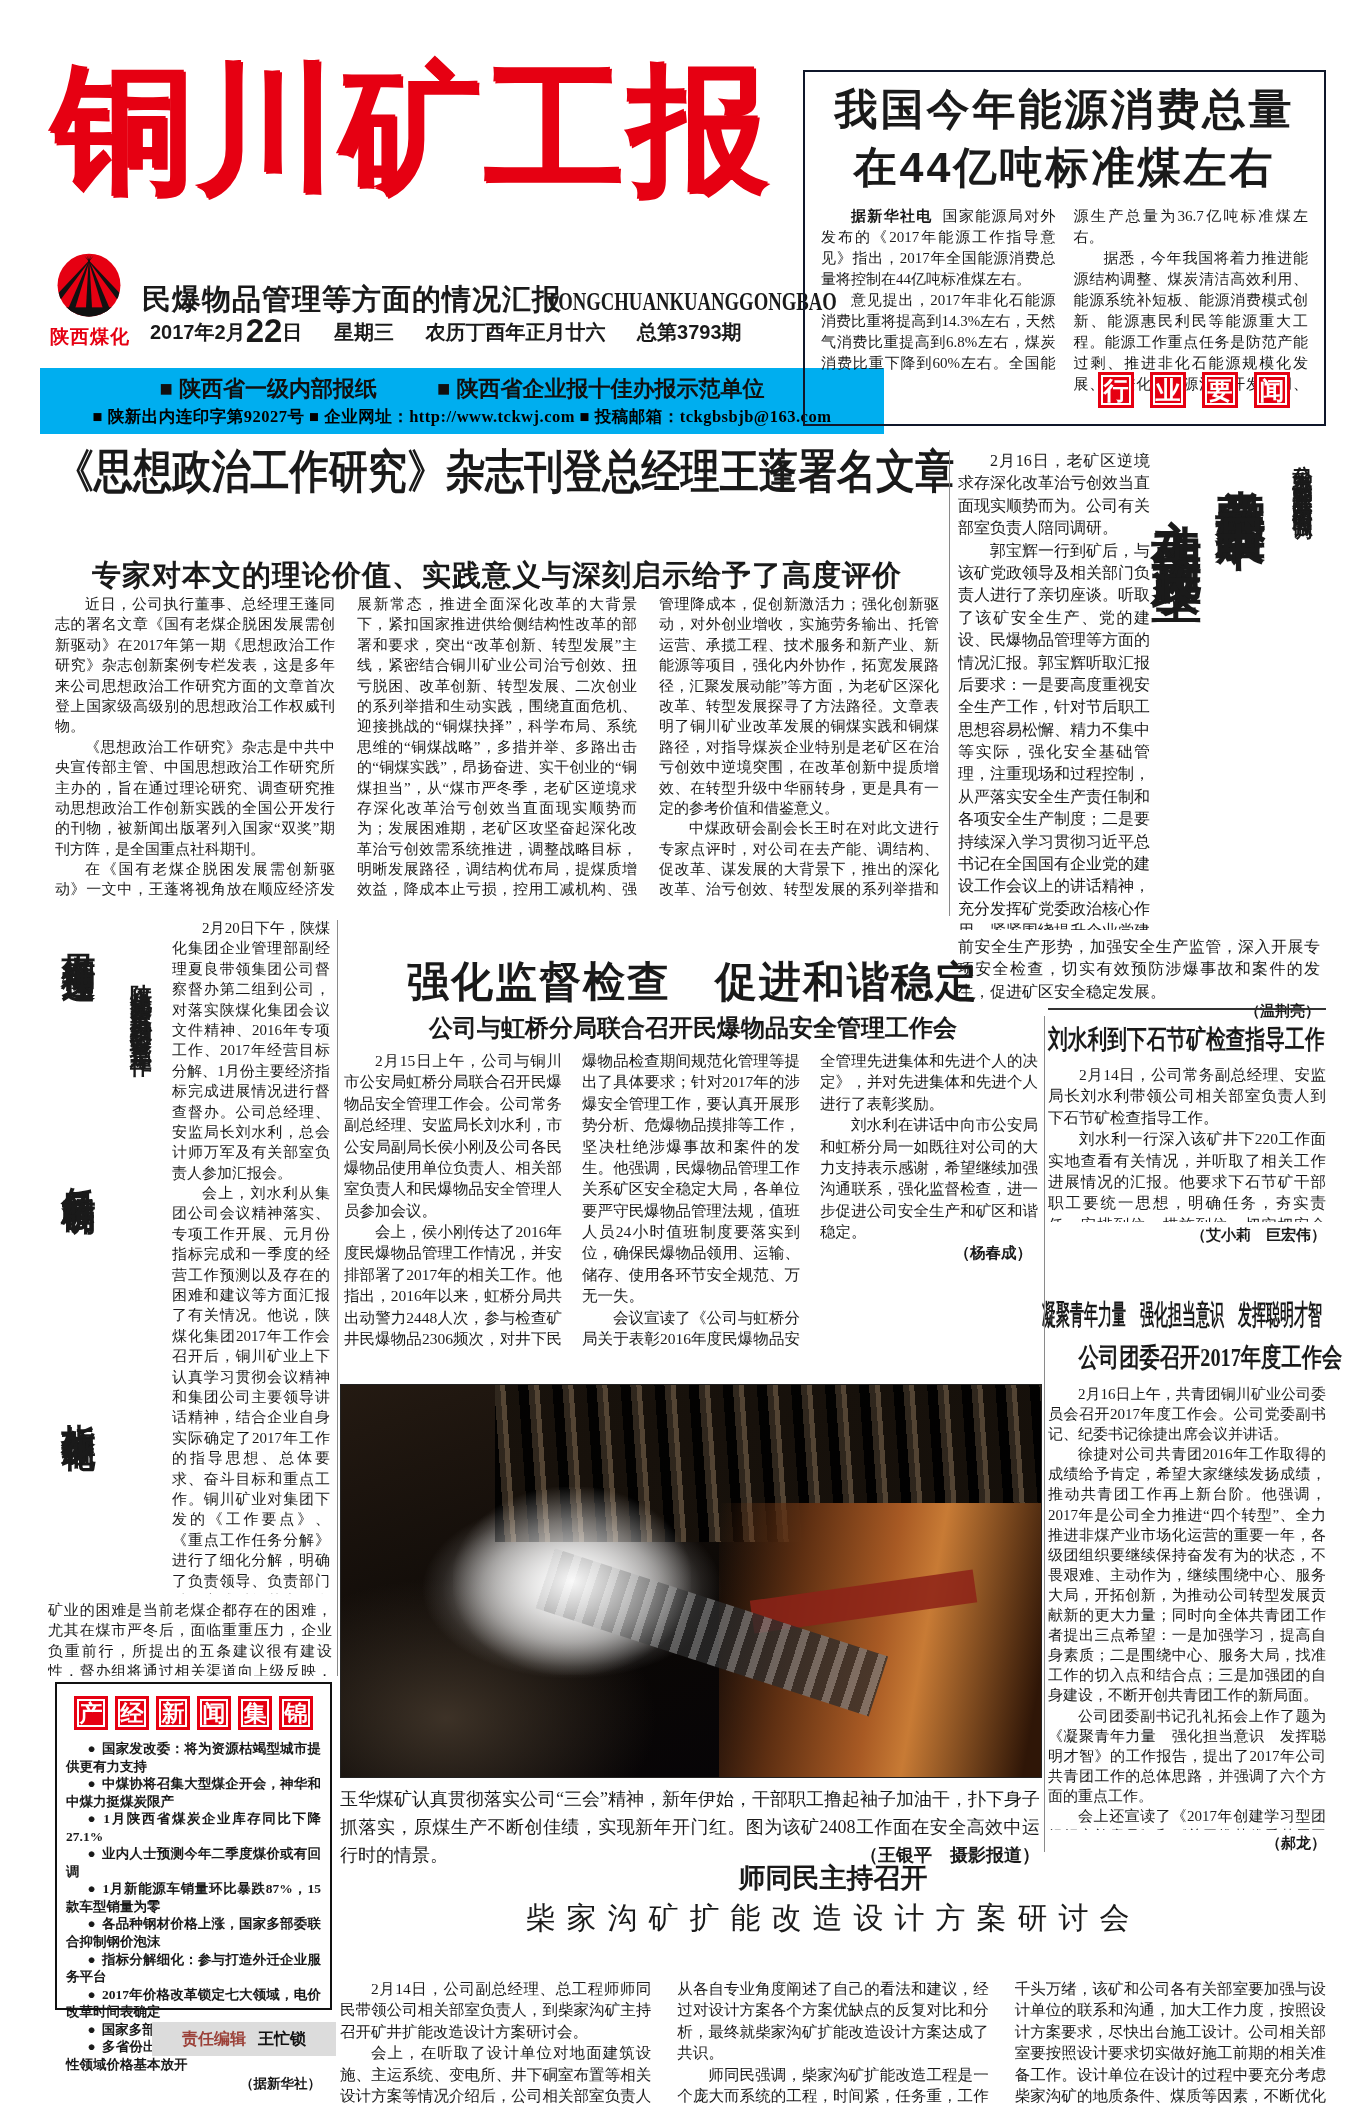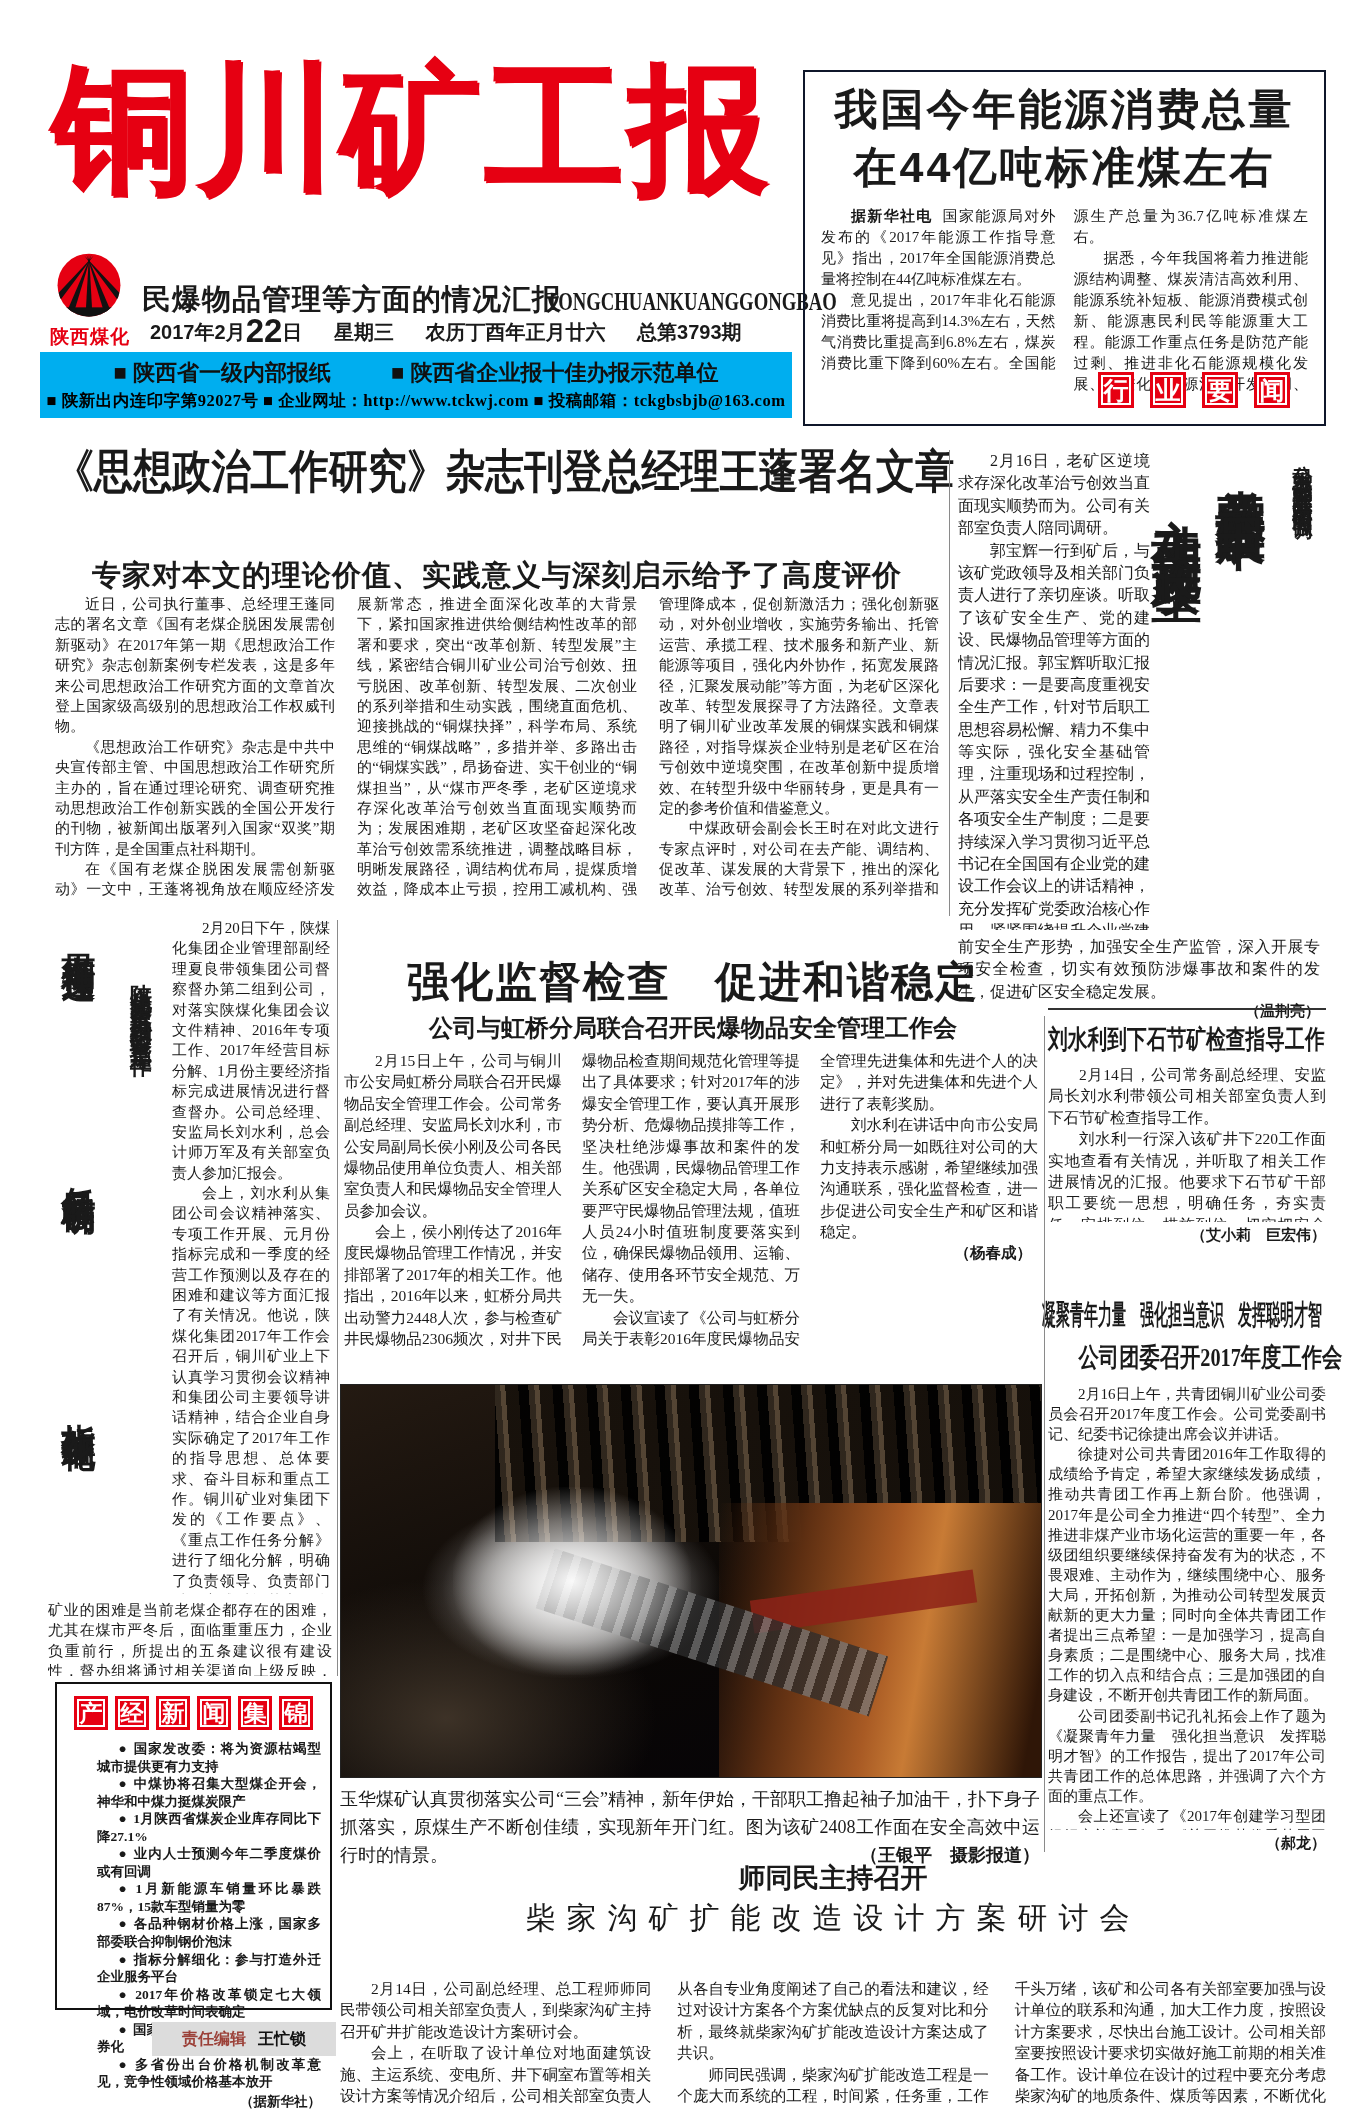--- a/index.html
+++ b/index.html
@@ -28,7 +28,7 @@
   .dateline{left:150px;top:314px;width:640px;font-size:20px;font-weight:700;white-space:nowrap;}
   .dateline .day{font-size:33px;font-weight:900;vertical-align:-3px;line-height:1;}
   .dateline .seg{margin-left:26px;}
-  .bluebar{left:40px;top:352px;width:752px;height:66px;background:#00aeef;}
+  .bluebar{left:40px;top:368px;width:844px;height:66px;background:#00aeef;}
   .bar1{display:flex;justify-content:center;gap:60px;padding-top:6px;font-size:22px;font-weight:900;color:#101010;}
   .bar2{margin-top:2px;text-align:center;font-size:16.5px;font-weight:700;color:#000000;letter-spacing:0.5px;}
 

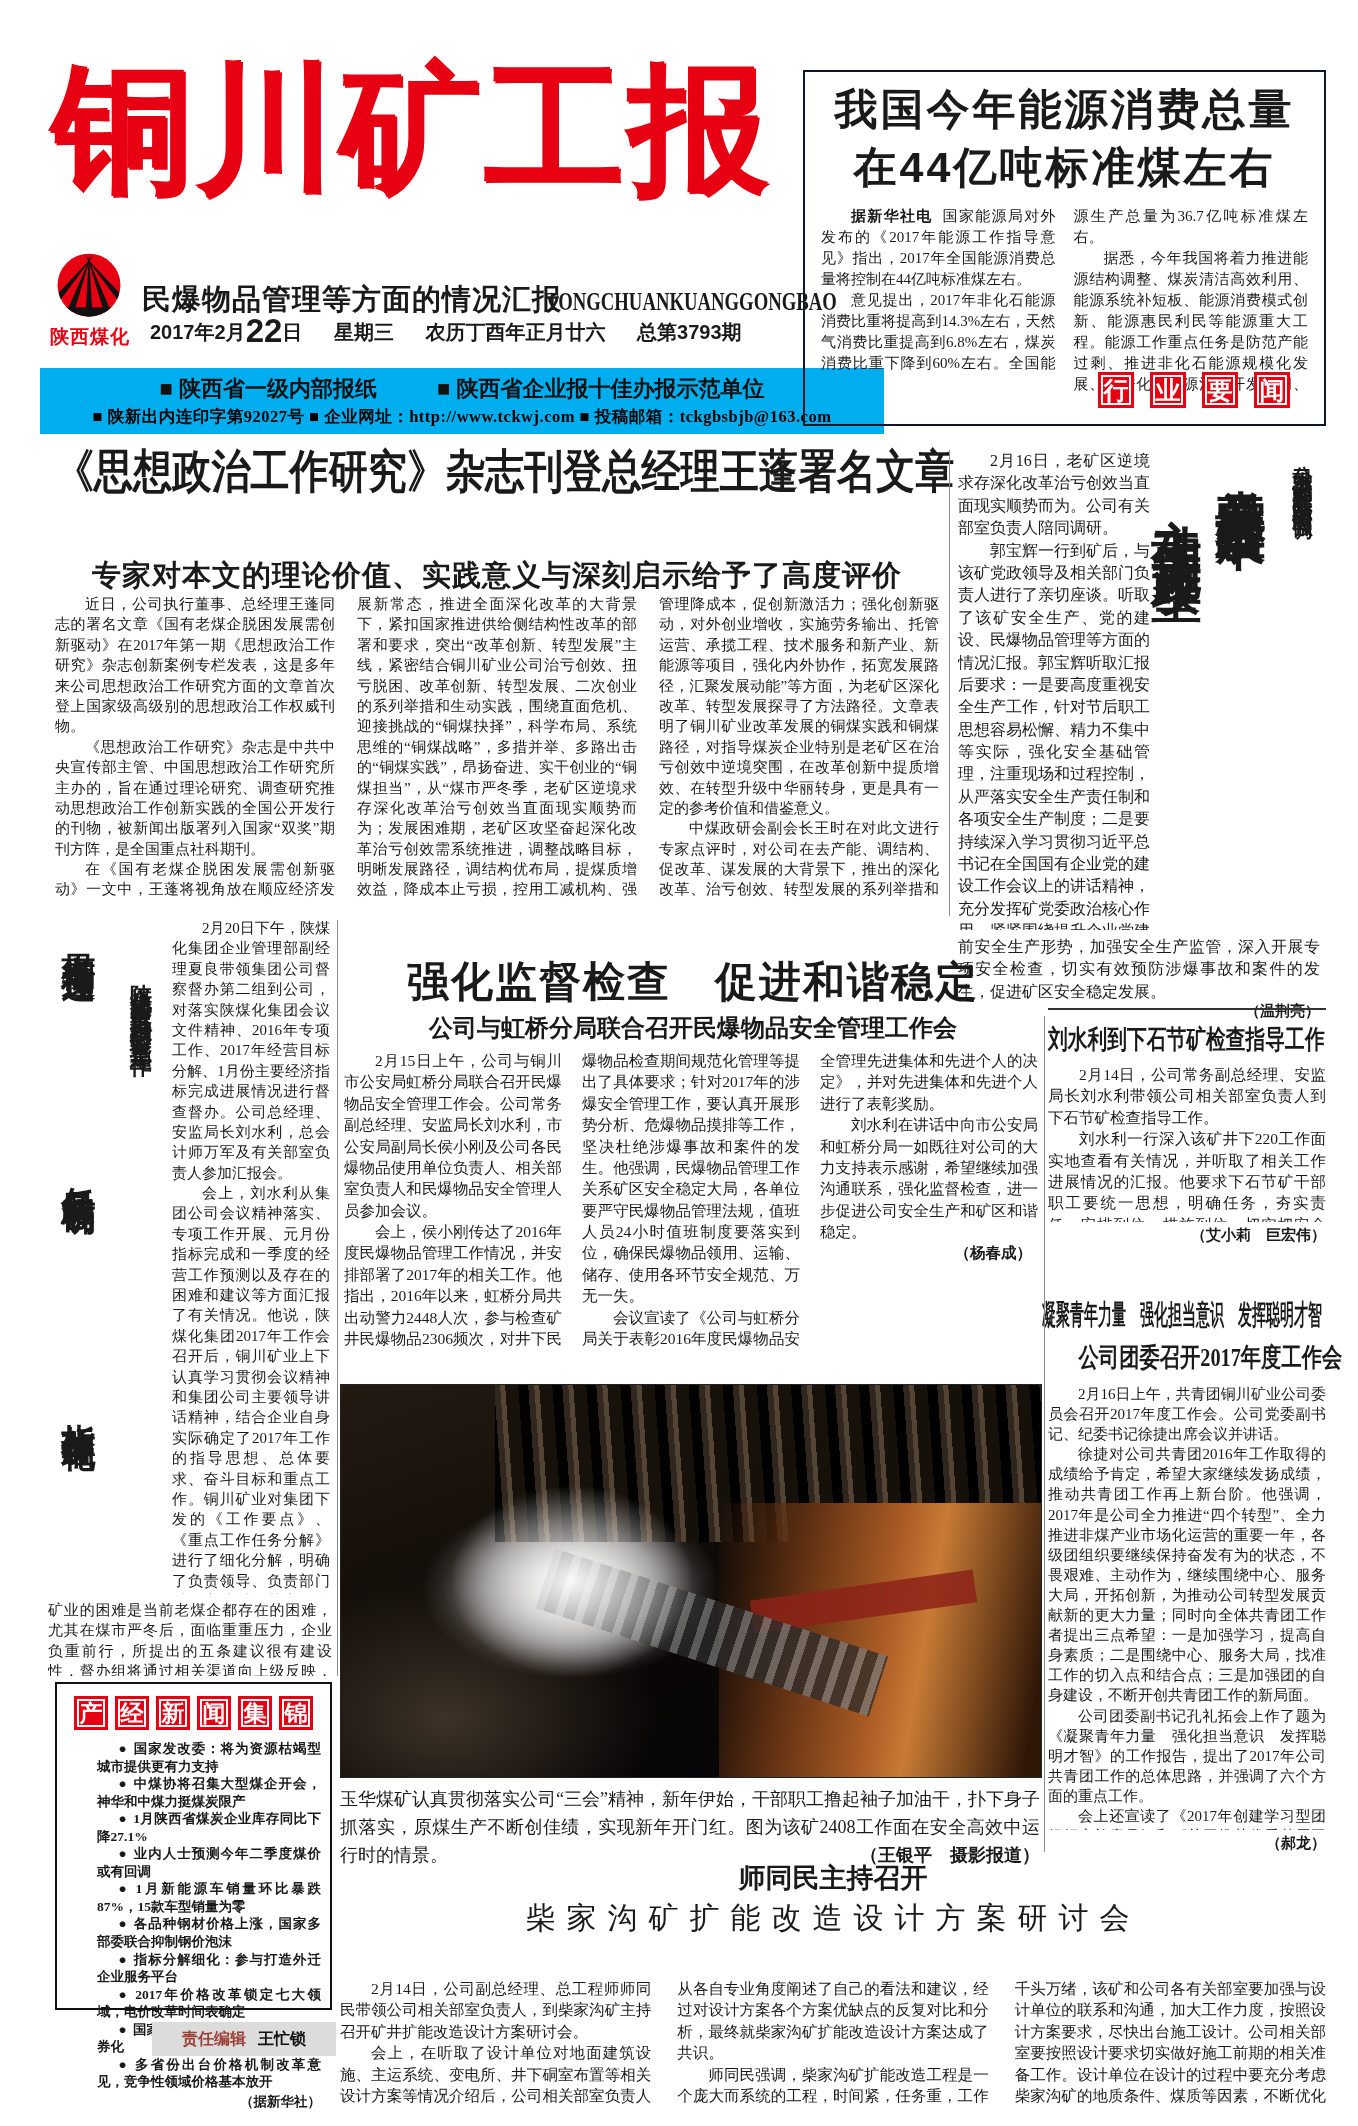--- a/index.html
+++ b/index.html
@@ -105,7 +105,7 @@
   .cj-box{left:55px;top:1682px;width:277px;height:328px;border:2px solid #111;box-sizing:border-box;padding:8px 9px;}
   .cj-title{display:flex;justify-content:center;gap:7px;margin-top:4px;}
   .cj-list{margin:10px 0 0 0;padding:0;list-style:none;font-size:13.5px;line-height:1.3;font-weight:700;}
-  .cj-list li{text-indent:1.6em;margin-left:31px;}
+  .cj-list li{text-indent:1.6em;}
   .cj-list .blt{margin-right:6px;}
   .cj-src{text-align:right;font-size:13.5px;font-weight:700;margin-top:2px;}
 

